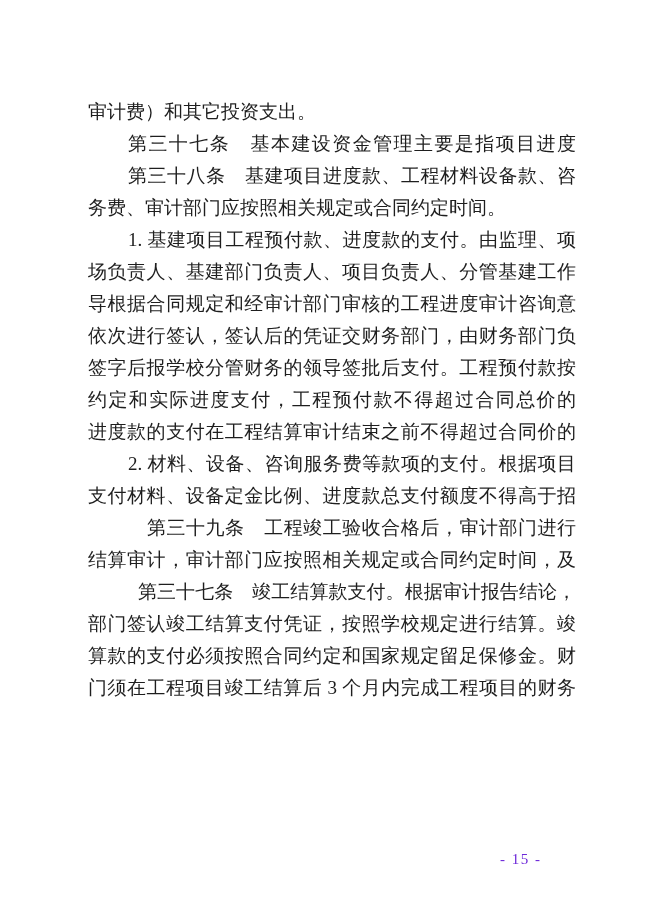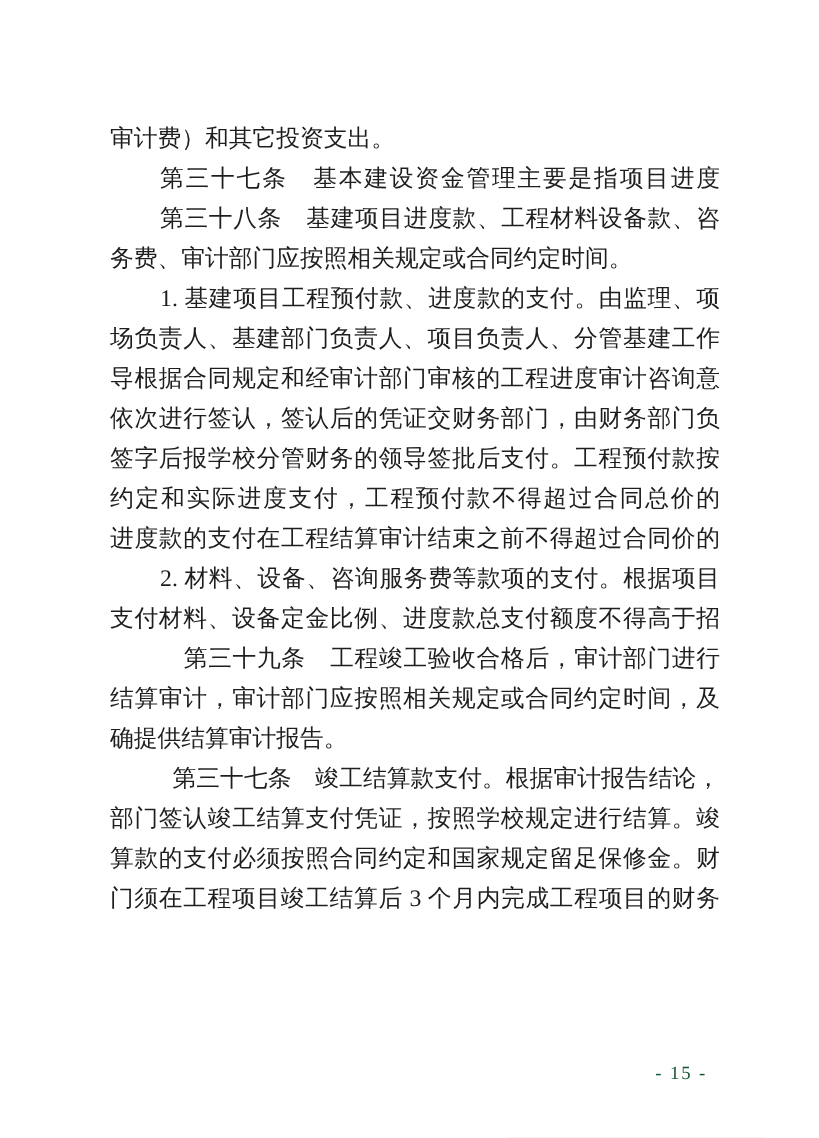--- a/index.html
+++ b/index.html
@@ -72,7 +72,6 @@
       <div class="line"><span>支付材料、设备定金比例、进度款总支付额度不得高于招标文</span></div>
       <div class="line" style="padding-left: 59px;"><span class="bold">第三十九条</span><span>　工程竣工验收合格后，审计部门进行竣工</span></div>
       <div class="line"><span>结算审计，审计部门应按照相关规定或合同约定时间，及时准</span></div>
-      <div class="line short"><span>确提供结算审计报告。</span></div>
       <div class="line" style="padding-left: 50px;"><span class="bold">第三十七条</span><span>　竣工结算款支付。根据审计报告结论，由基建</span></div>
       <div class="line"><span>部门签认竣工结算支付凭证，按照学校规定进行结算。竣工结</span></div>
       <div class="line"><span>算款的支付必须按照合同约定和国家规定留足保修金。财务部</span></div>

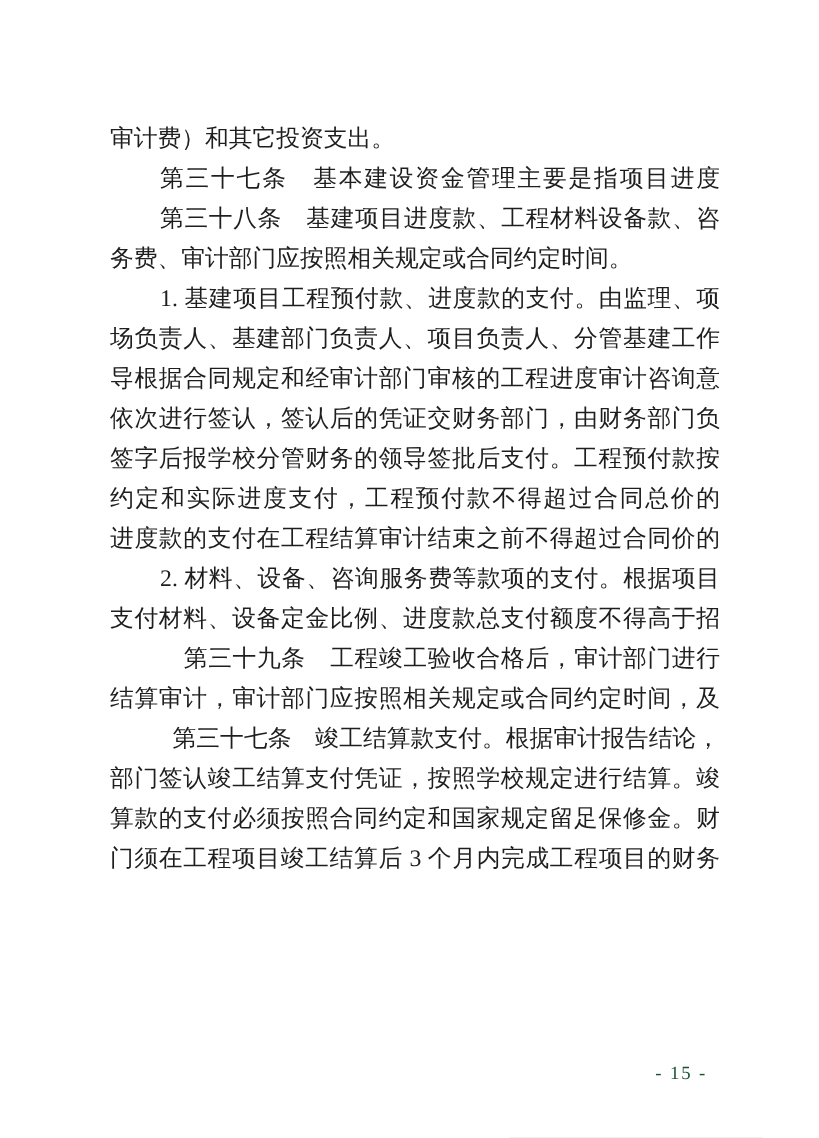--- a/index.html
+++ b/index.html
@@ -45,10 +45,9 @@
     left: 500px;
     top: 851px;
     width: 90px;
-    text-align: center;
     font-size: 15px;
     letter-spacing: 1.5px;
-    color: #14532d;
+    color: #6d28d9;
     font-family: "Liberation Serif", "DejaVu Serif", serif;
   }
 </style>

